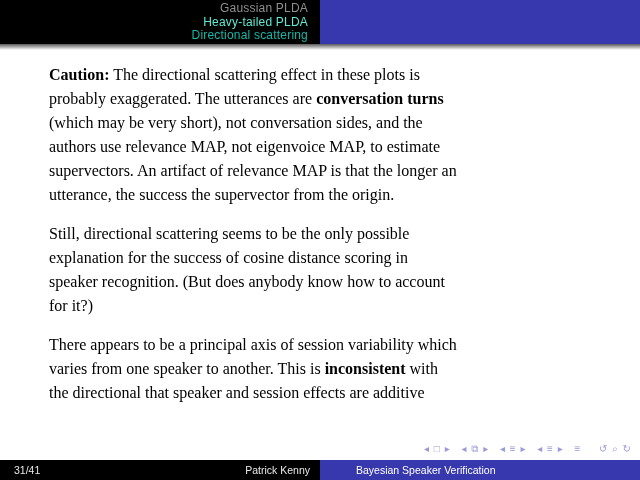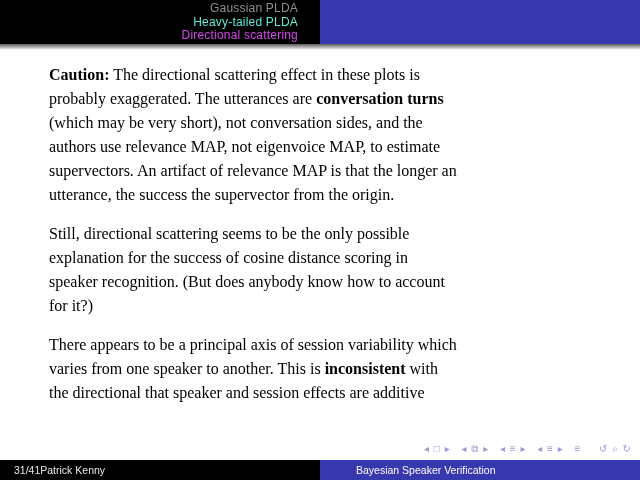--- a/index.html
+++ b/index.html
@@ -12,7 +12,7 @@
   .header { position:absolute; top:0; left:0; width:640px; height:44px; display:flex; }
   .header-left {
     width:320px; height:44px; background:#000000; box-sizing:border-box;
-    padding:2px 22px 0 0; text-align:right;
+    padding:2px 12px 0 0; text-align:right;
   }
   .header-right { width:320px; height:44px; }
   .nav-line { display:block; font-size:12px; line-height:13.5px; letter-spacing:0.2px; }

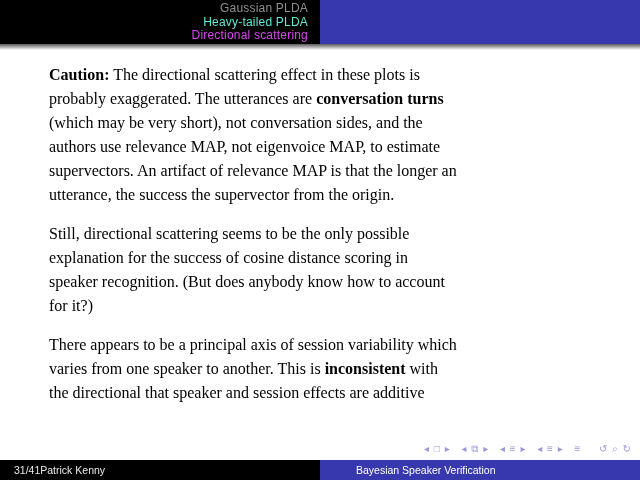--- a/index.html
+++ b/index.html
@@ -17,7 +17,7 @@
   .header-right { width:320px; height:44px; }
   .nav-line { display:block; font-size:12px; line-height:13.5px; letter-spacing:0.2px; }
   .nav-dim    { color:#8f8f8f; }
-  .nav-current{ color:#d946ef; }
+  .nav-current{ color:#14b8a6; }
   .header-shadow {
     position:absolute; top:44px; left:0; width:640px; height:6px;
     background:linear-gradient(#5a5a5a, #ffffff);

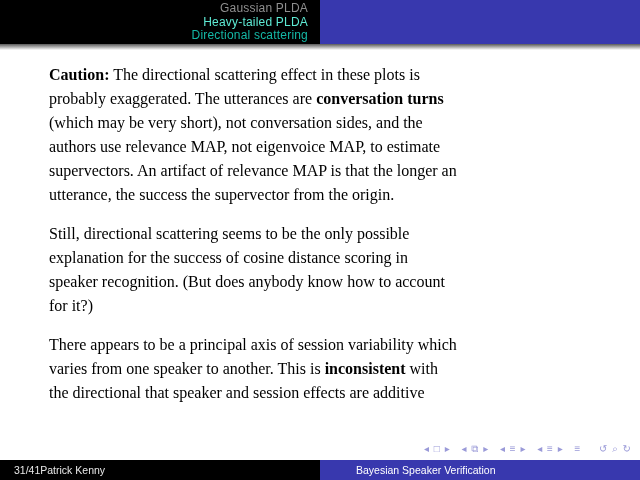--- a/index.html
+++ b/index.html
@@ -48,7 +48,7 @@
   }
   .footer-left {
     width:320px; height:20px; background:#000000; box-sizing:border-box;
-    display:flex; 
+    display:flex; justify-content:space-between;
     padding:0 10px 0 14px; color:#e8e8e8;
   }
   .footer-right {

